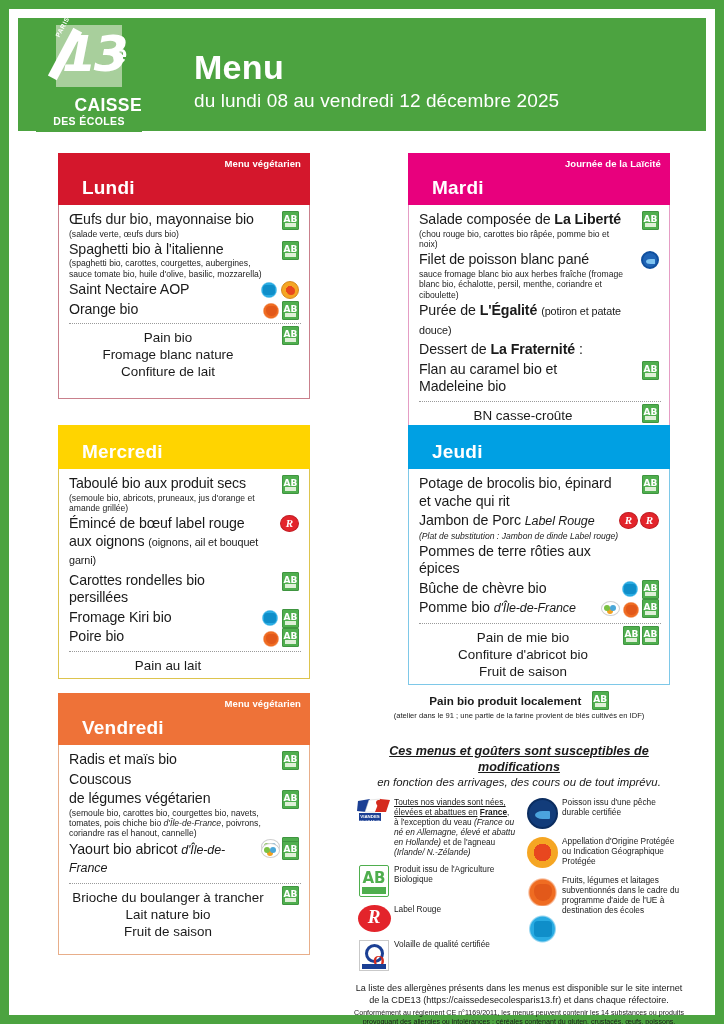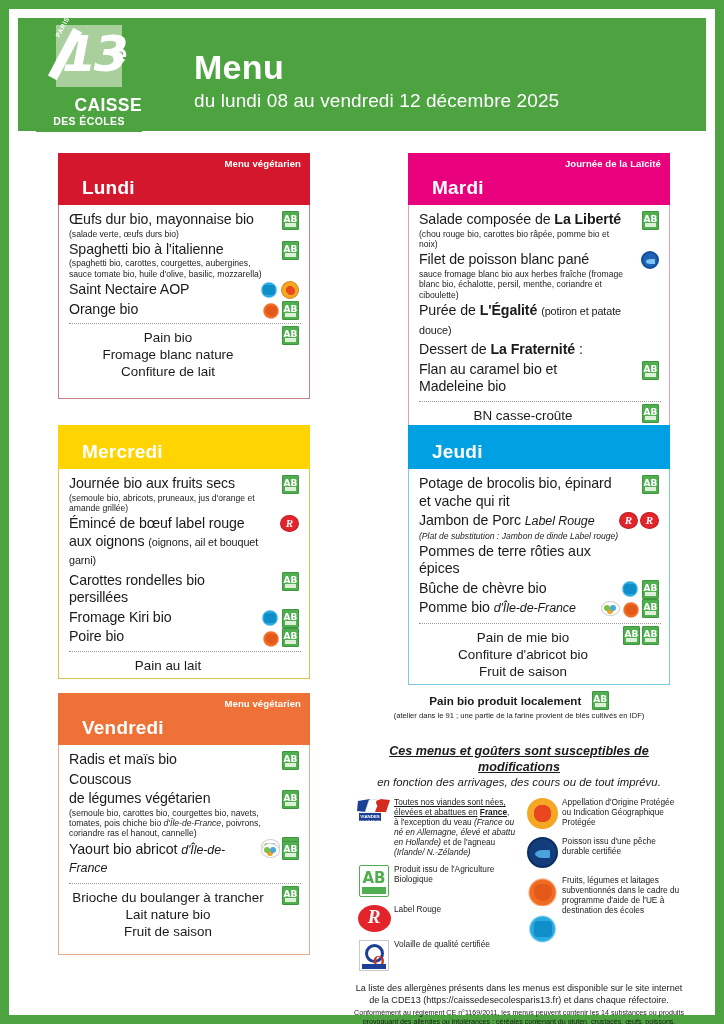--- a/index.html
+++ b/index.html
@@ -368,7 +368,7 @@
      </div>
      <div class="card-body" style="border-color:#ddc44e;min-height:198px;">
        <div class="dish">
-              <div class="main">Journée bio aux fruits secs</div>
+              <div class="main">Taboulé bio aux produit secs</div>
               <div class="desc">(semoule bio, abricots, pruneaux, jus d'orange et amande grillée)</div>
               <span class="badges" style="top:0px;">
                 <span class="bdg ab"></span>

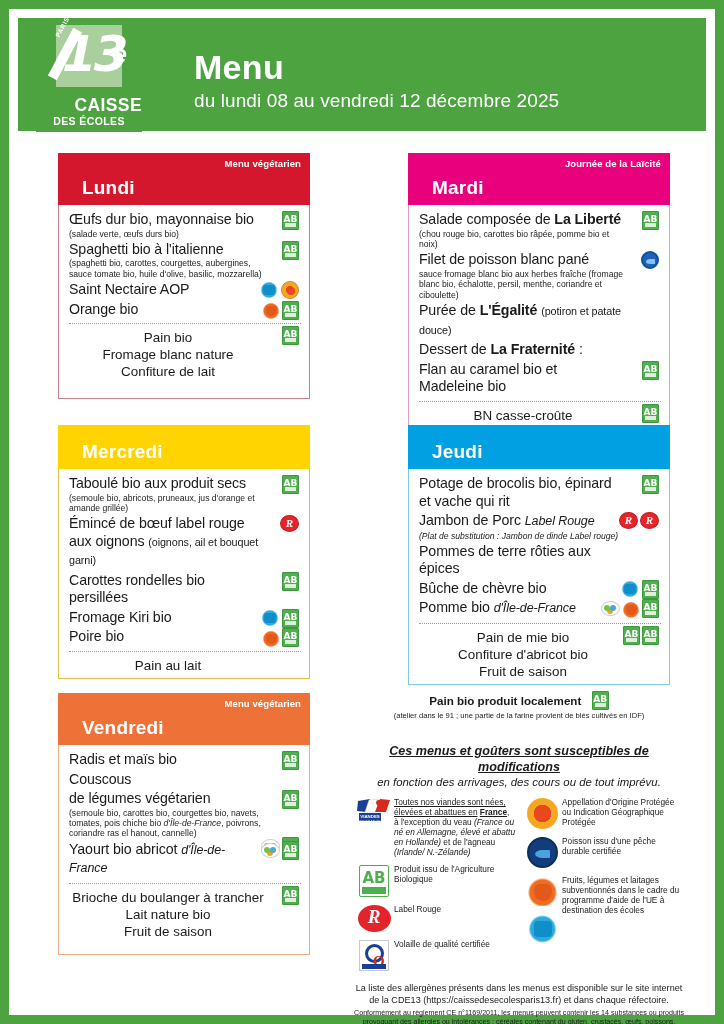--- a/index.html
+++ b/index.html
@@ -557,15 +557,15 @@
     <div class="lcol">
             <div class="lrow">
        <span class="li">
+                <span class="ic ic-fish"></span>
+              </span>
+       <span class="lt">Poisson issu d'une pêche durable certifiée</span>
+     </div>
+            <div class="lrow">
+       <span class="li">
                 <span class="ic ic-aop"></span>
               </span>
        <span class="lt">Appellation d'Origine Protégée ou Indication Géographique Protégée</span>
-     </div>
-            <div class="lrow">
-       <span class="li">
-                <span class="ic ic-fish"></span>
-              </span>
-       <span class="lt">Poisson issu d'une pêche durable certifiée</span>
      </div>
             <div class="lrow">
        <span class="li">

